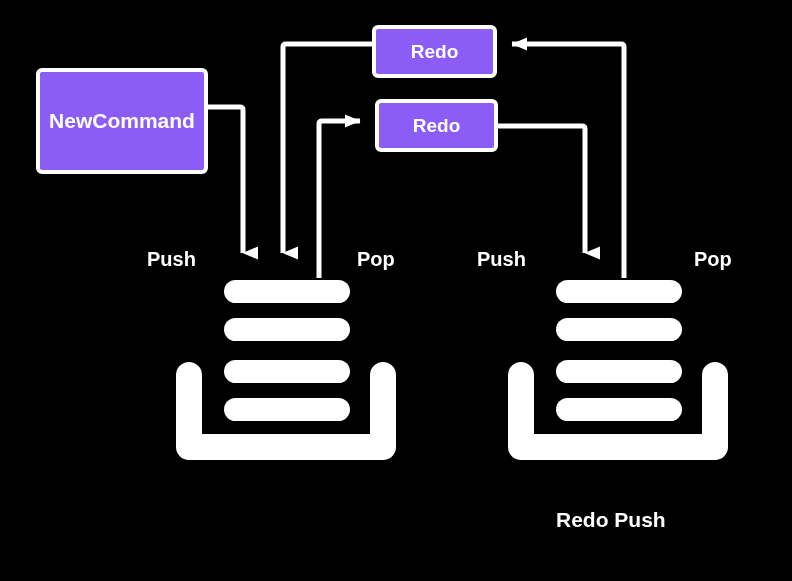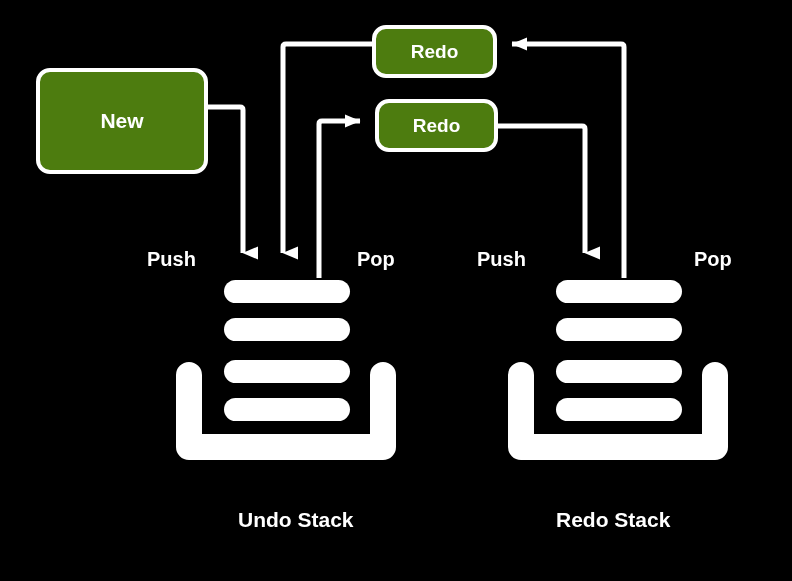--- a/index.html
+++ b/index.html
@@ -8,7 +8,7 @@
   #stage{position:relative;width:792px;height:581px;background:#000;}
   svg.layer{position:absolute;left:0;top:0;width:792px;height:581px;}
   .node-box{position:absolute;box-sizing:border-box;border:4px solid #fff;
-            border-radius:14px;background:#4d7c0f;display:flex;align-items:center;
+            border-radius:6px;background:#8b5cf6;display:flex;align-items:center;
             justify-content:center;text-align:center;color:#fff;font-weight:bold;}
   #box-new-command{left:36px;top:68px;width:172px;height:106px;font-size:21px;line-height:1.18;}
   #box-redo{left:372px;top:25px;width:125px;height:53px;font-size:19px;}

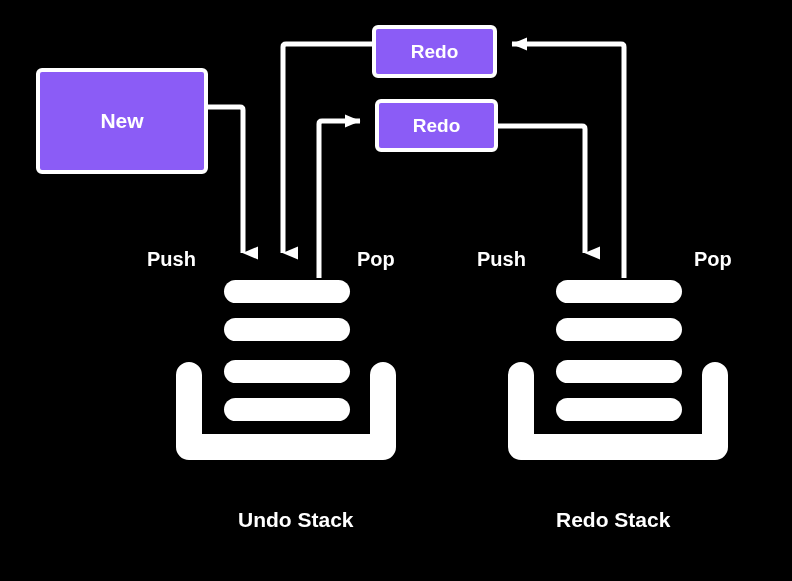--- a/index.html
+++ b/index.html
@@ -75,6 +75,7 @@
   <div class="node-box" id="box-new-command">
     <span>New</span>
       <br>
+    <span>Command</span>
   </div>
 
   <div class="node-box" id="box-redo">Redo</div>

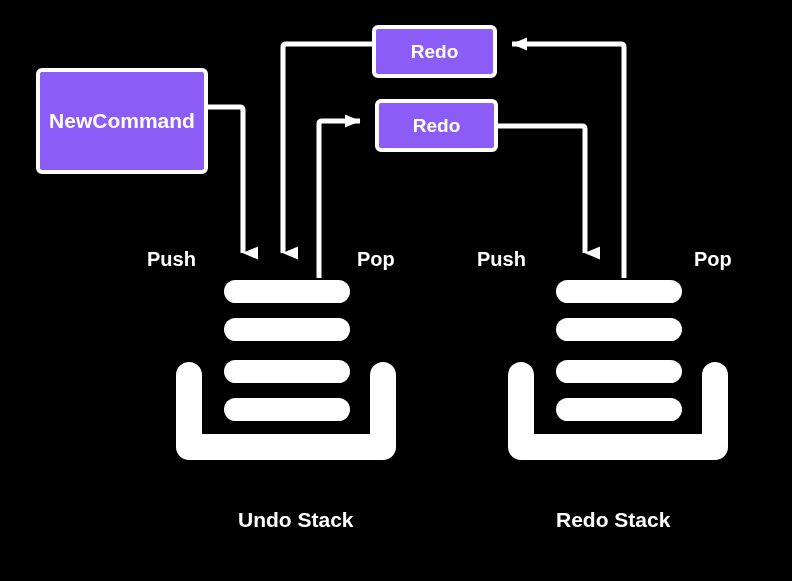--- a/index.html
+++ b/index.html
@@ -87,7 +87,6 @@
   <div class="flow-label" id="label-push-redo">Push</div>
   <div class="flow-label" id="label-pop-redo">Pop</div>
 
-  <div class="stack-title" id="title-undo-stack">Undo Stack</div>
   <div class="stack-title" id="title-redo-stack">Redo Stack</div>
 
 </div>

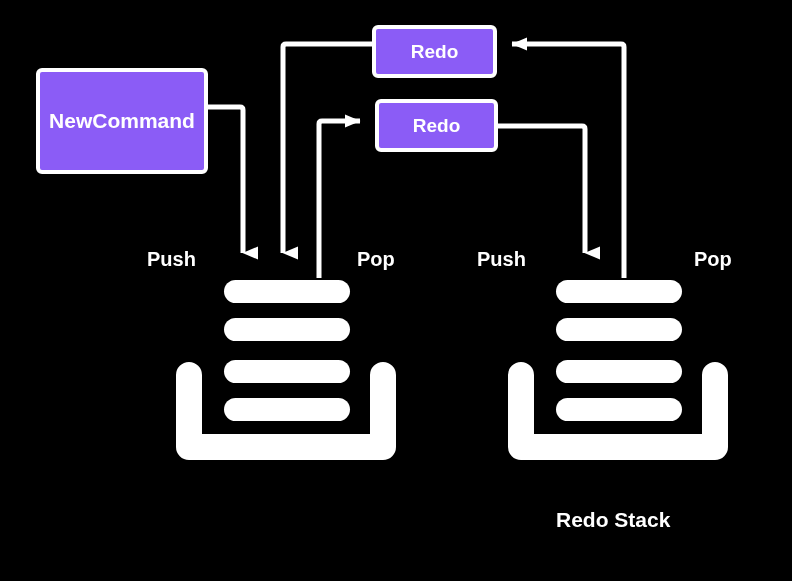--- a/index.html
+++ b/index.html
@@ -87,7 +87,7 @@
   <div class="flow-label" id="label-push-redo">Push</div>
   <div class="flow-label" id="label-pop-redo">Pop</div>
 
-  <div class="stack-title" id="title-redo-stack">Redo Stack</div>
+  <div class="stack-title" id="title-redo-stack">Redo Push</div>
 
 </div>
 

